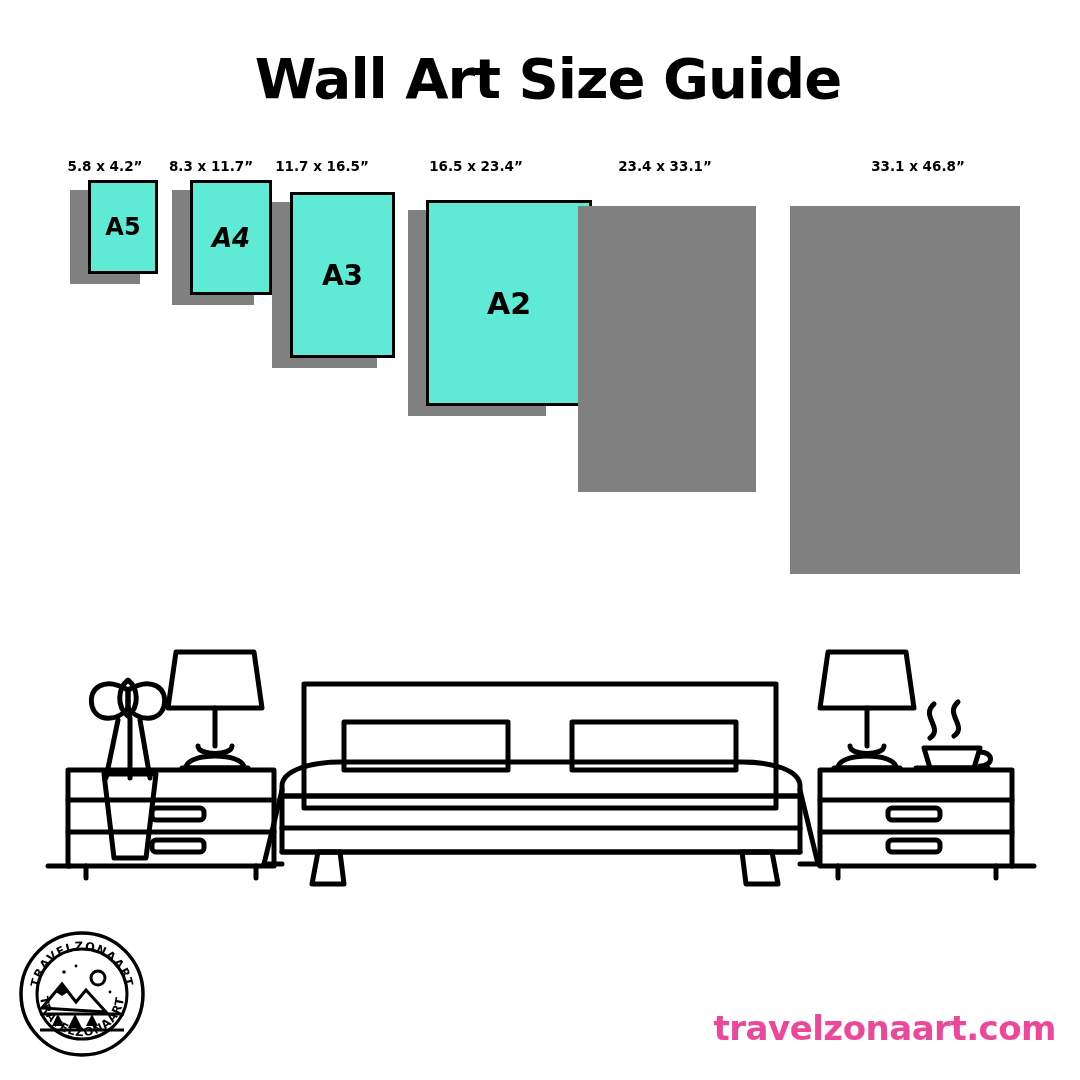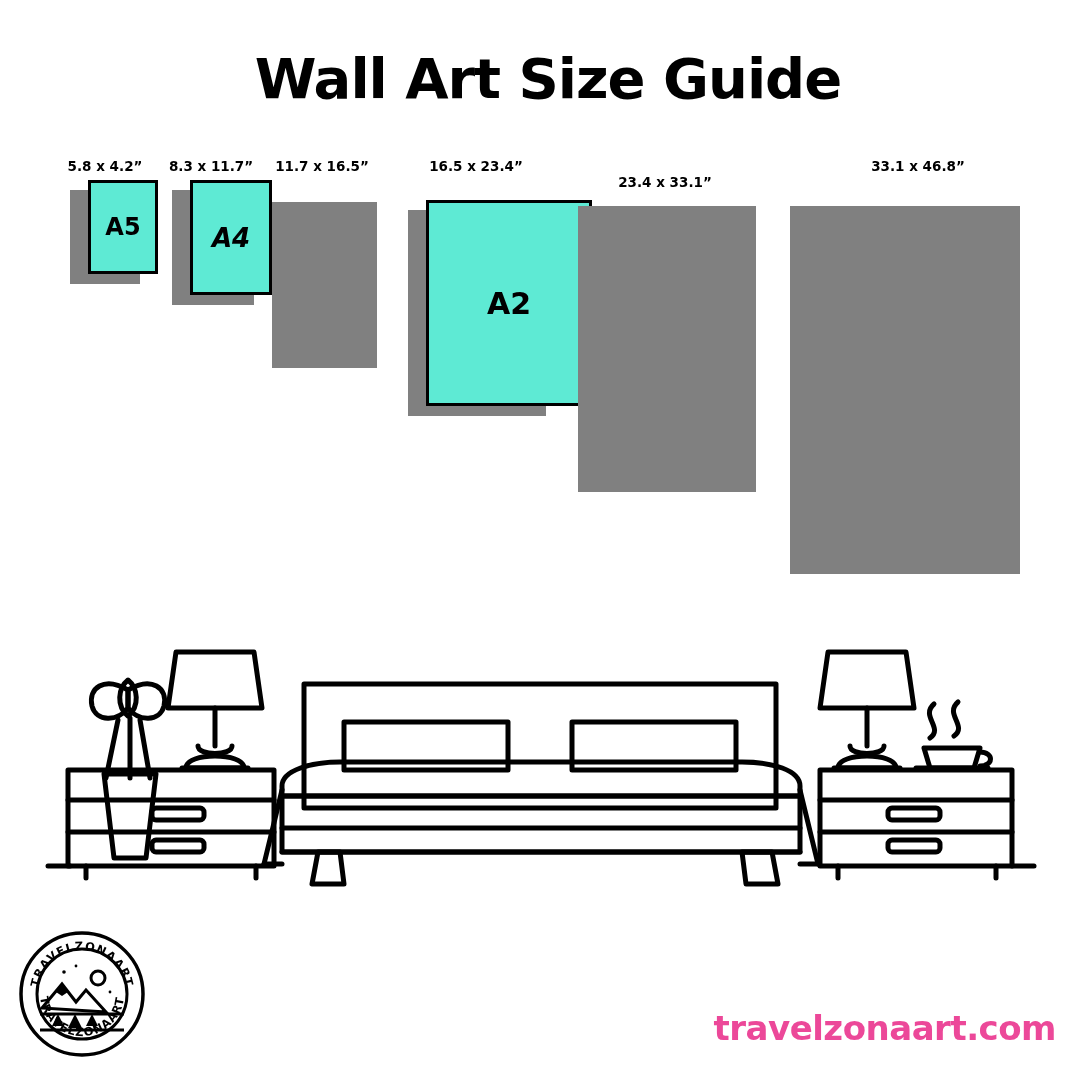--- a/index.html
+++ b/index.html
@@ -146,7 +146,7 @@
     </div>
 
     <div class="frame-group" style="left:568px; top:196px; width:200px; height:300px;">
-      <div class="frame-dims" style="left:22px; top:-38px; width:150px;margin-top:16px;">23.4 x 33.1”</div>
+      <div class="frame-dims" style="left:22px; top:-38px; width:150px;">23.4 x 33.1”</div>
       <div class="frame-shadow" style="width:178px; height:286px;"></div>
     </div>
 

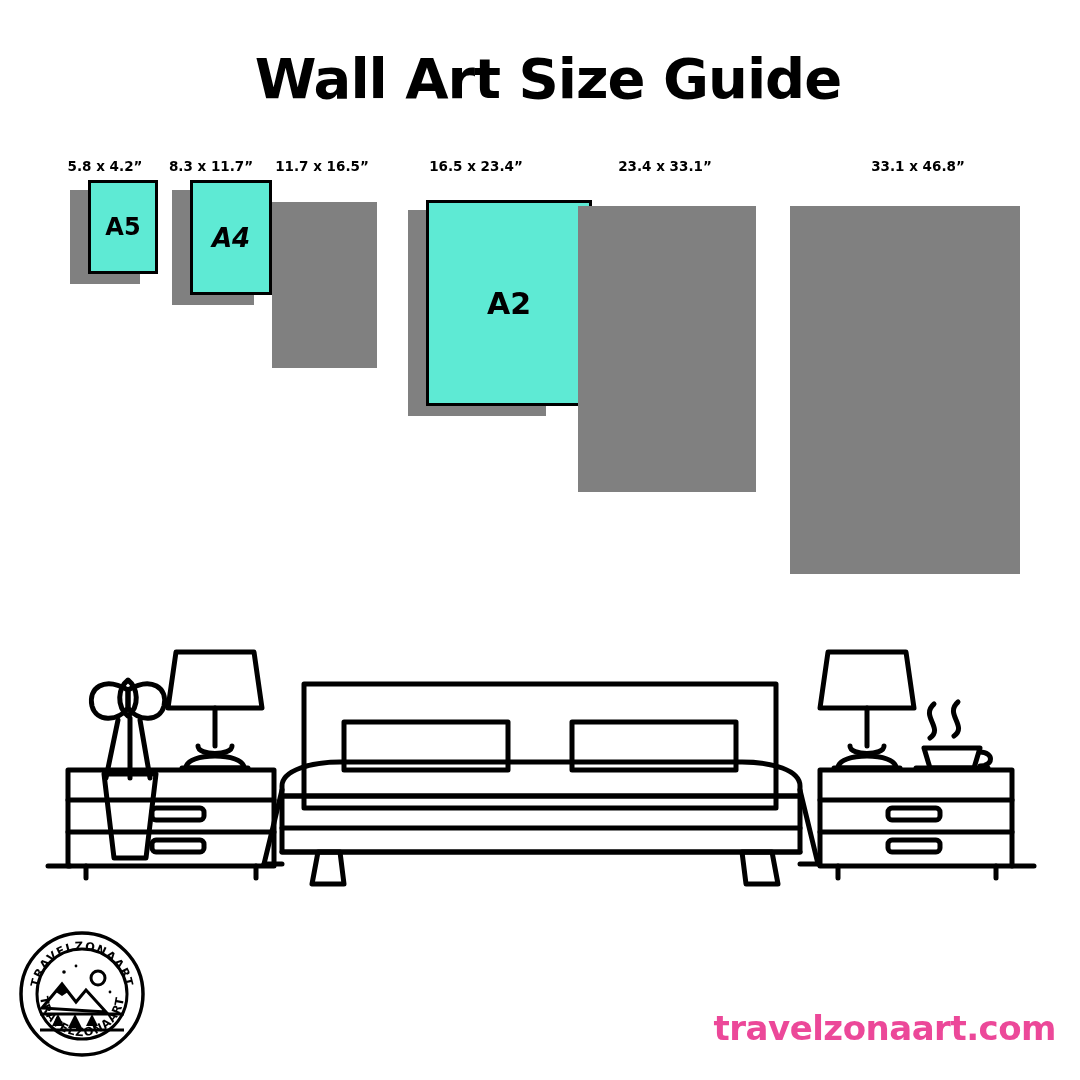--- a/index.html
+++ b/index.html
@@ -135,6 +135,9 @@
     <div class="frame-group" style="left:262px; top:192px; width:130px; height:200px;">
       <div class="frame-dims" style="left:-6px; top:-34px; width:132px;">11.7 x 16.5”</div>
       <div class="frame-shadow" style="width:105px; height:166px;"></div>
+      <div class="frame-box" style="width:105px; height:166px;">
+        <span class="frame-label" style="font-size:28px;">A3</span>
+      </div>
     </div>
 
     <div class="frame-group" style="left:398px; top:200px; width:160px; height:230px;">

